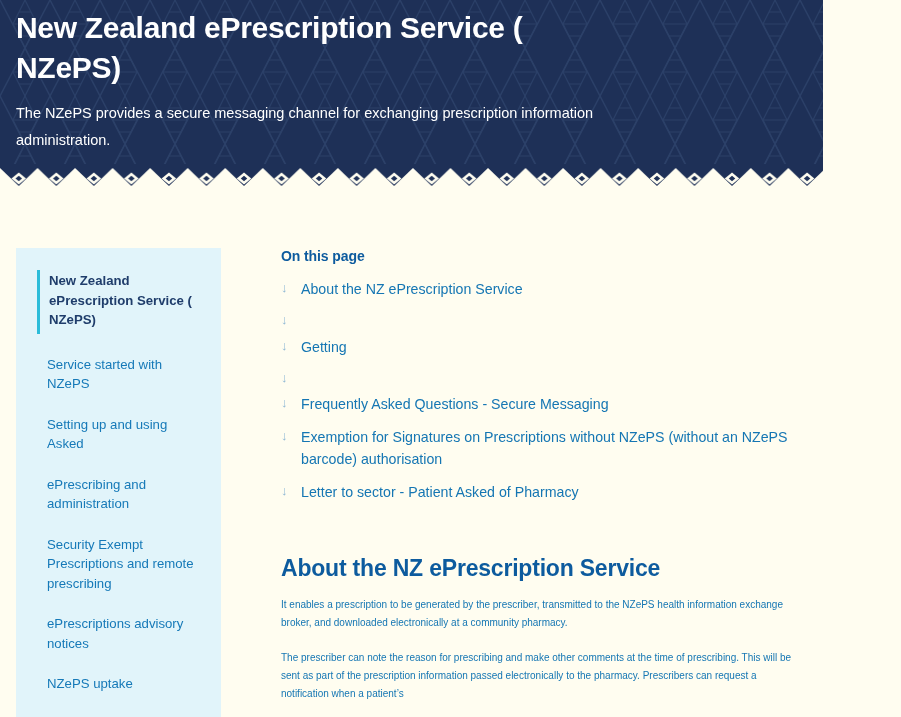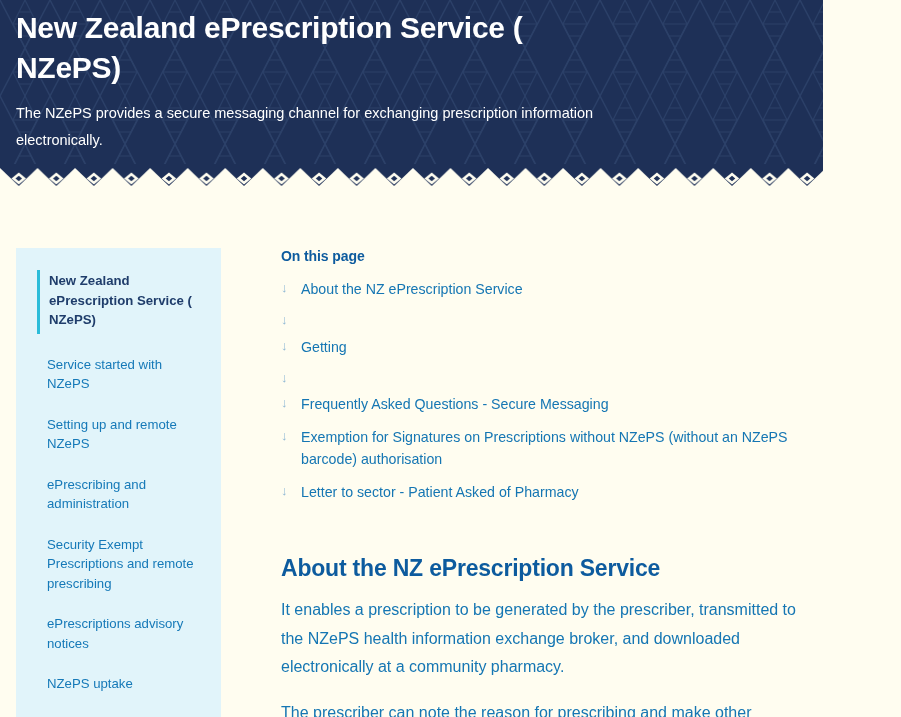--- a/index.html
+++ b/index.html
@@ -214,7 +214,7 @@
 
     <div class="hero-inner">
       <h1 class="hero-title">New Zealand ePrescription Service ( NZePS)</h1>
-      <p class="hero-sub">The NZePS provides a secure messaging channel for exchanging prescription information electronically.</p>
+      <p class="hero-sub">The NZePS provides a secure messaging channel for exchanging prescription information administration.</p>
     </div>
 
     <svg class="zigzag" width="901" height="26" viewBox="0 0 901 26" preserveAspectRatio="none" aria-hidden="true">

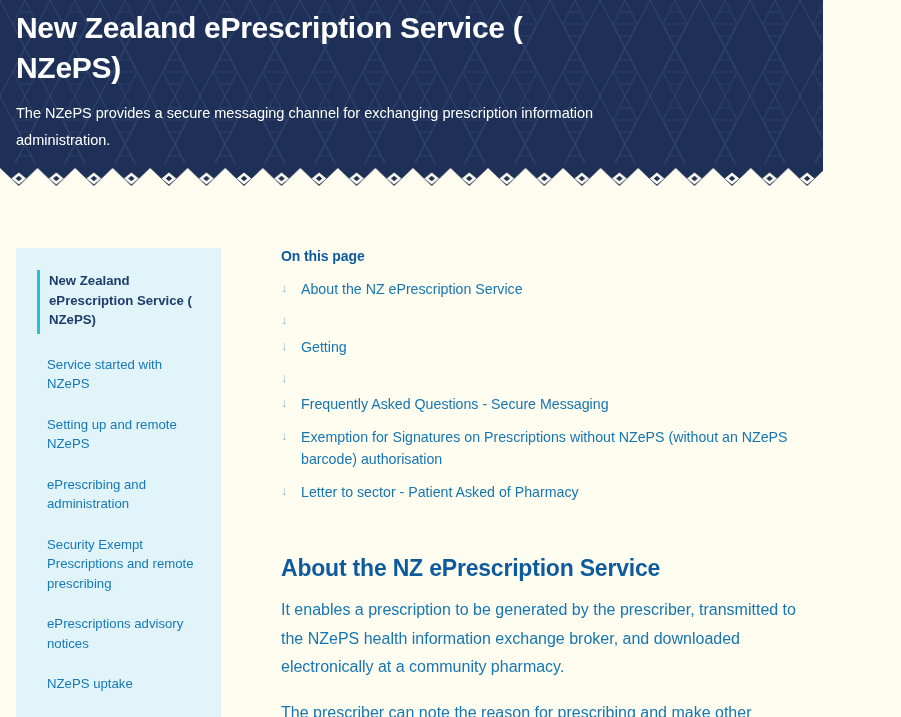--- a/index.html
+++ b/index.html
@@ -236,7 +236,7 @@
 
       <a class="side-item active" href="#">New Zealand ePrescription Service ( NZePS)</a>
       <a class="side-item" href="#">Service started with NZePS</a>
-      <a class="side-item" href="#">Setting up and remote NZePS</a>
+      <a class="side-item" href="#">Setting up and using Asked</a>
       <a class="side-item" href="#">ePrescribing and administration</a>
       <a class="side-item" href="#">Security Exempt Prescriptions and remote prescribing</a>
       <a class="side-item" href="#">ePrescriptions advisory notices</a>

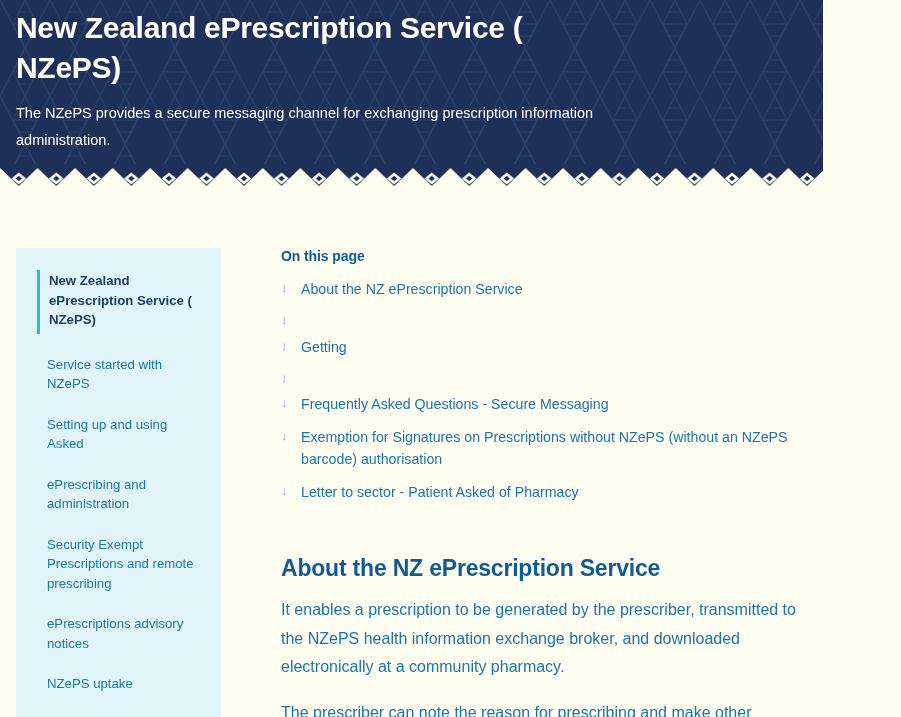--- a/index.html
+++ b/index.html
@@ -176,7 +176,7 @@
 
   .para {
     color: #1576b3;
-    font-size: 16px;
+    font-size: 10px;
     line-height: 1.78;
     margin-bottom: 17px;
   }

